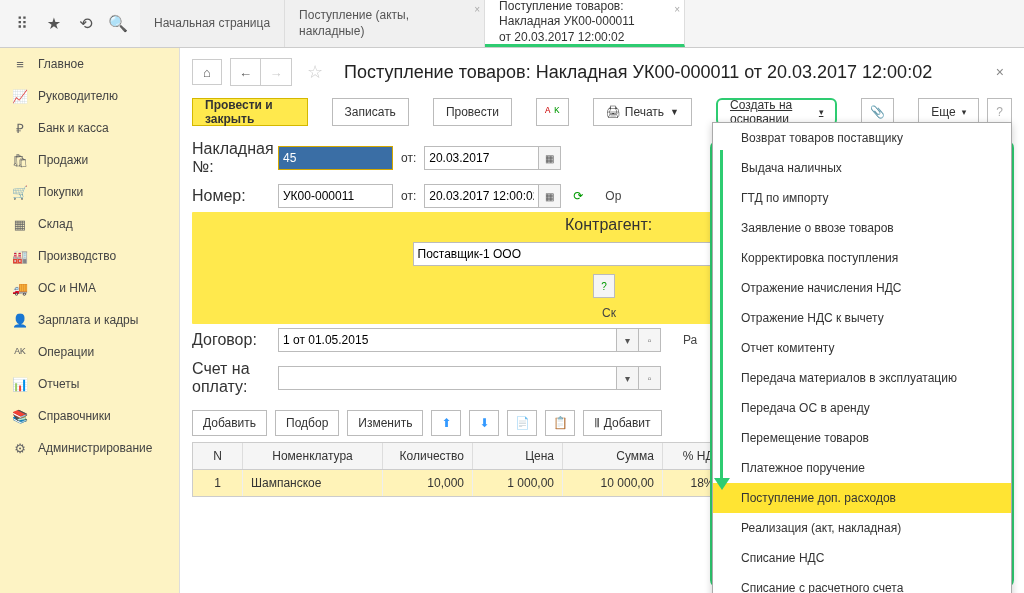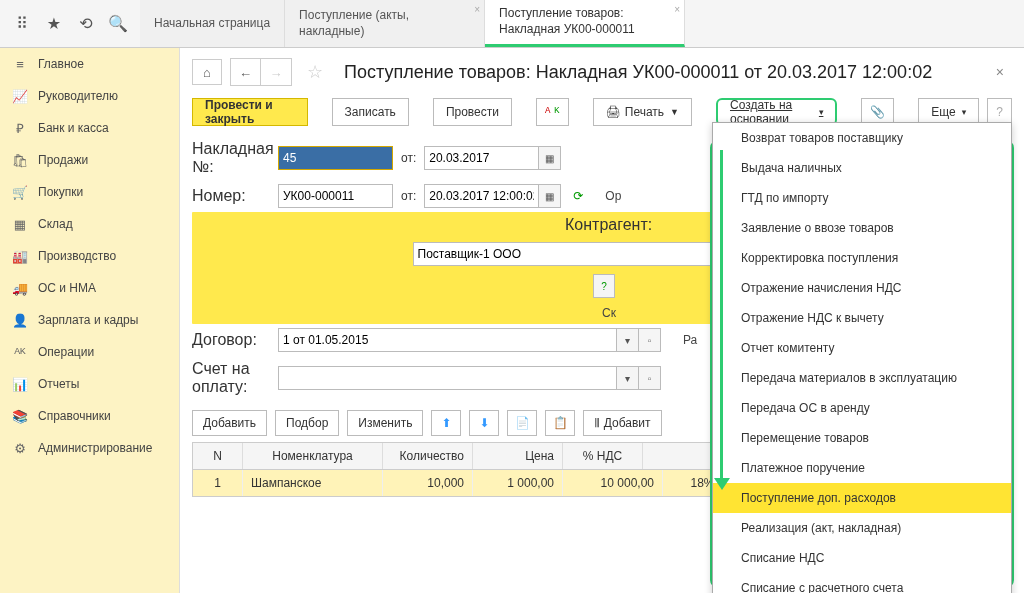--- a/index.html
+++ b/index.html
@@ -89,6 +89,7 @@
   </div>
   <div class="tab active">
     <span class="tab-title">Поступление товаров: Накладная УК00-000011</span>
+    <span class="tab-title">от 20.03.2017 12:00:02</span>
     <span class="tab-close">×</span>
   </div>
 </div>

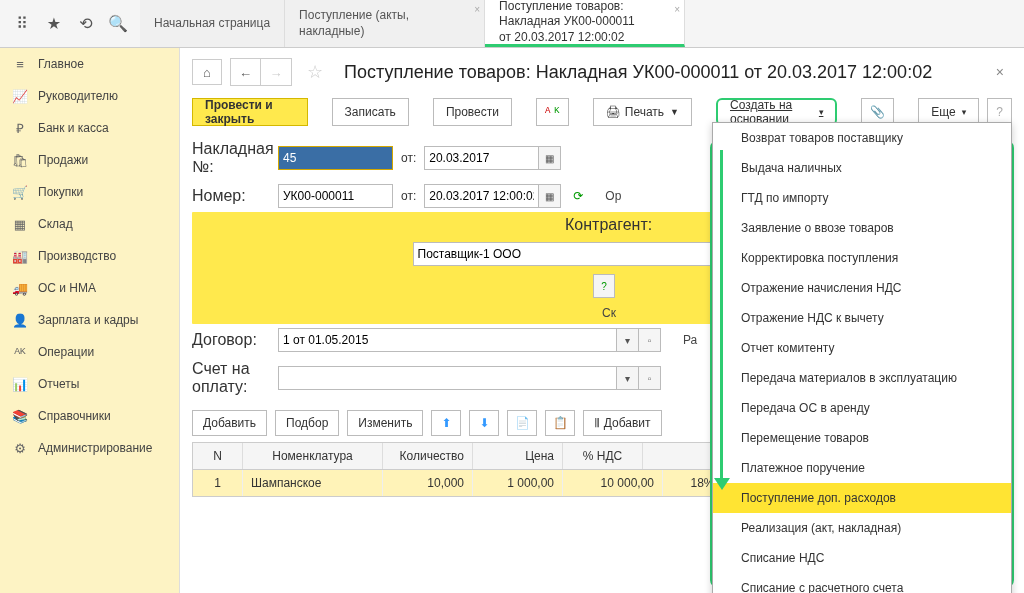--- a/index.html
+++ b/index.html
@@ -263,6 +263,7 @@
         <div class="th col-nom">Номенклатура</div>
         <div class="th col-qty">Количество</div>
         <div class="th col-price">Цена</div>
+        <div class="th col-sum">Сумма</div>
         <div class="th col-vat">% НДС</div>
       </div>
       <div class="tbody">

